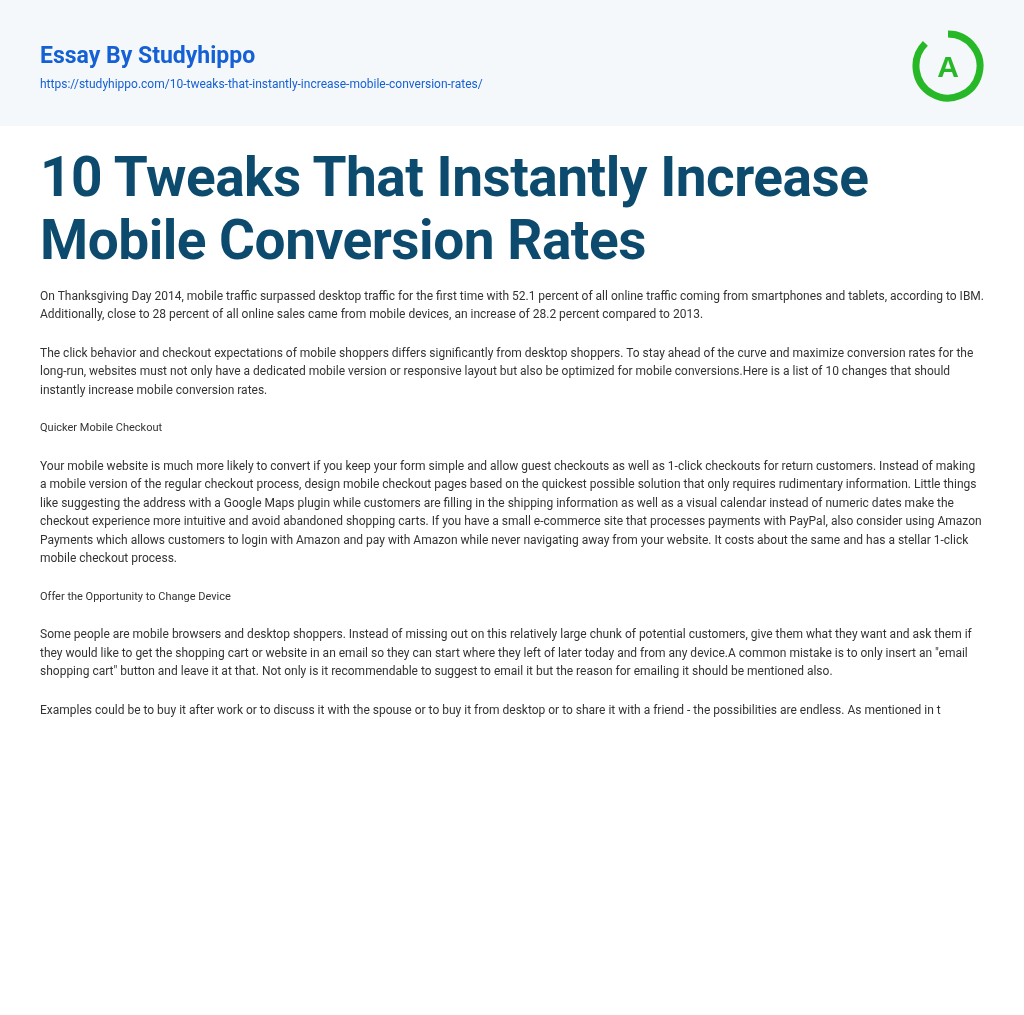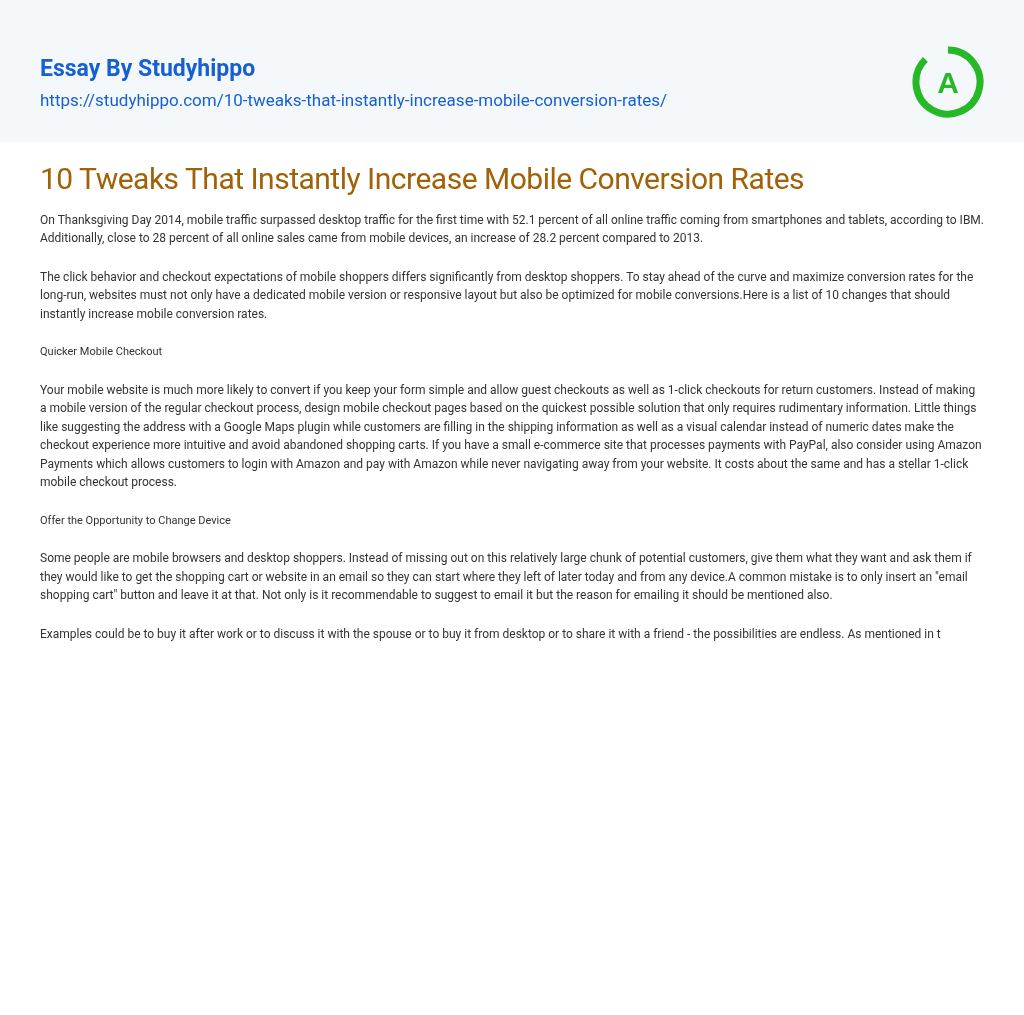--- a/index.html
+++ b/index.html
@@ -17,7 +17,7 @@
     }
     .header {
       background: #f5f8fa;
-      padding: 46px 40px 24px 40px;
+      padding: 30px 40px 24px 40px;
       display: flex;
       justify-content: space-between;
       align-items: center;

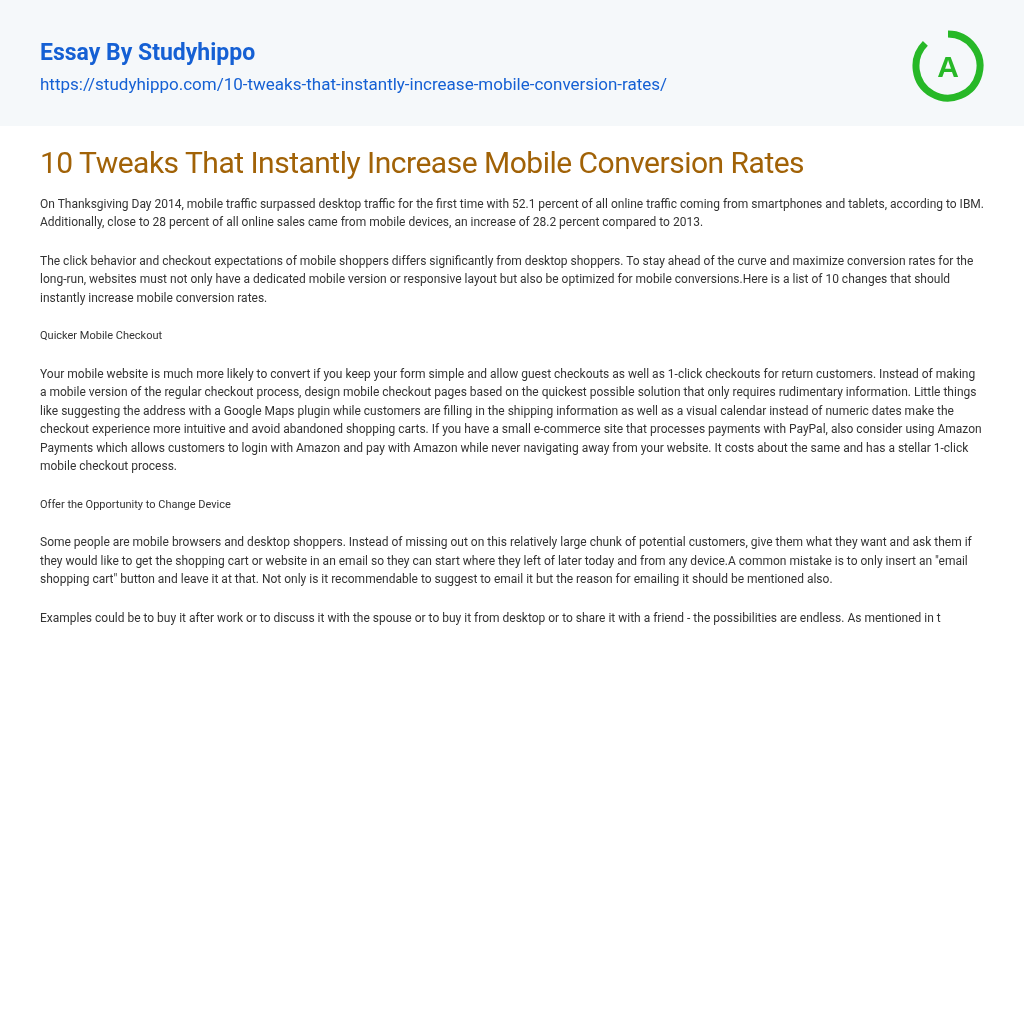--- a/index.html
+++ b/index.html
@@ -33,7 +33,7 @@
       color: #1560d4;
     }
     .header-url {
-      font-size: 17px;
+      font-size: 12px;
       color: #1560d4;
       text-decoration: none;
     }

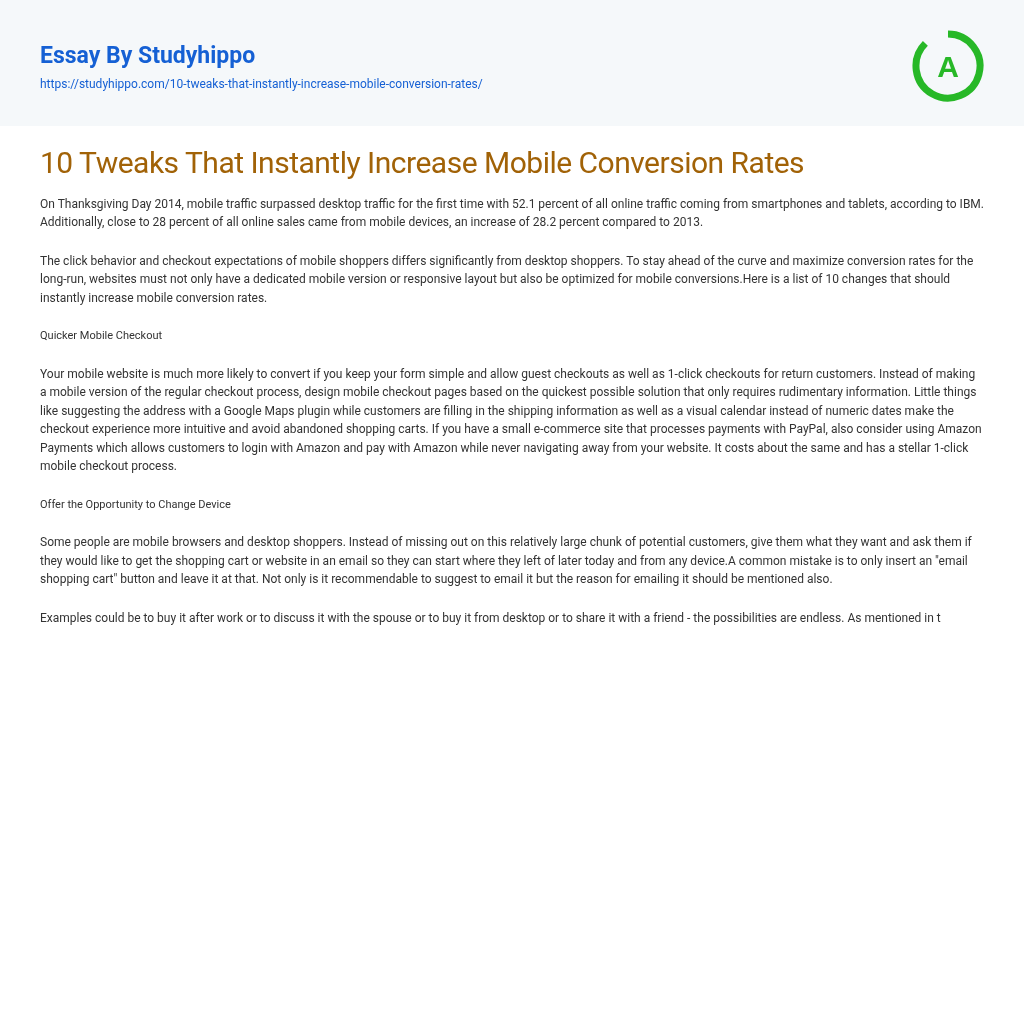--- a/index.html
+++ b/index.html
@@ -51,10 +51,10 @@
       padding: 20px 40px 40px 40px;
     }
     .article-title {
-      font-size: 30px;
-      font-weight: 400;
+      font-size: 55px;
+      font-weight: 700;
       line-height: 1.15;
-      color: #a16207;
+      color: #0c4a6e;
       margin-bottom: 14px;
       letter-spacing: -0.5px;
     }

